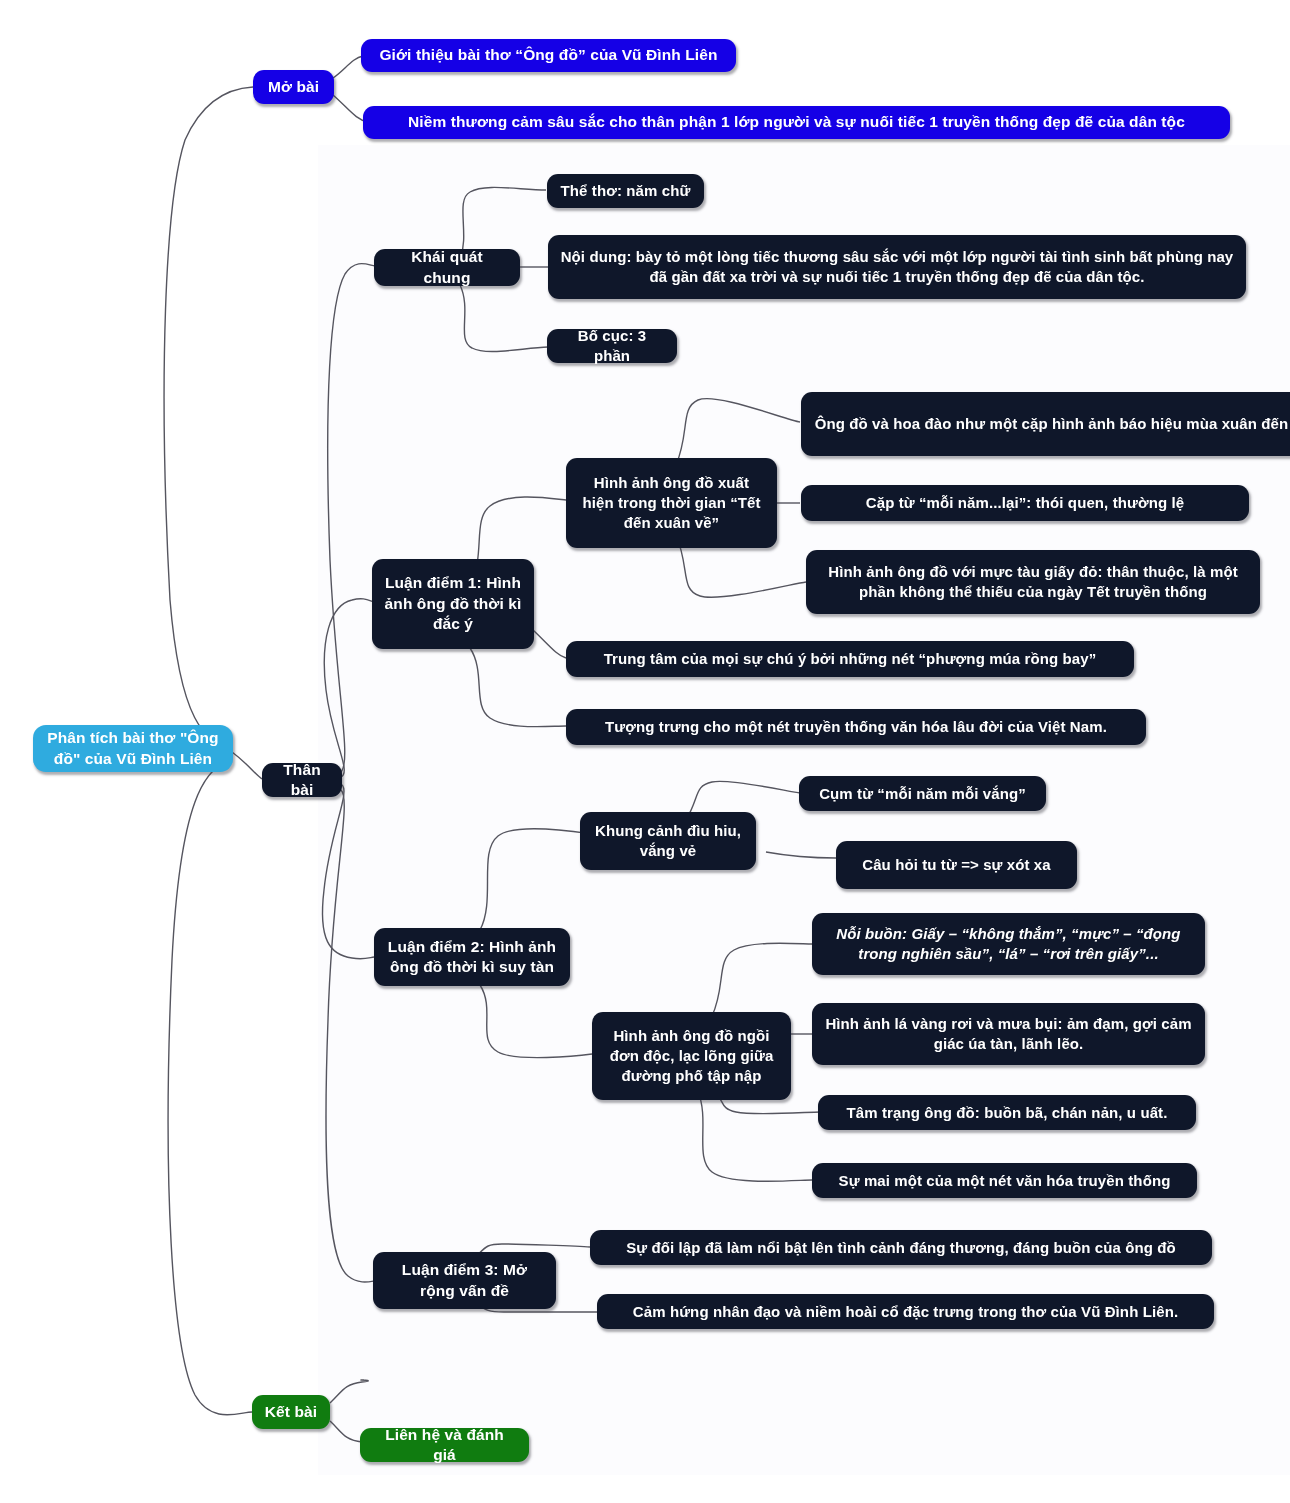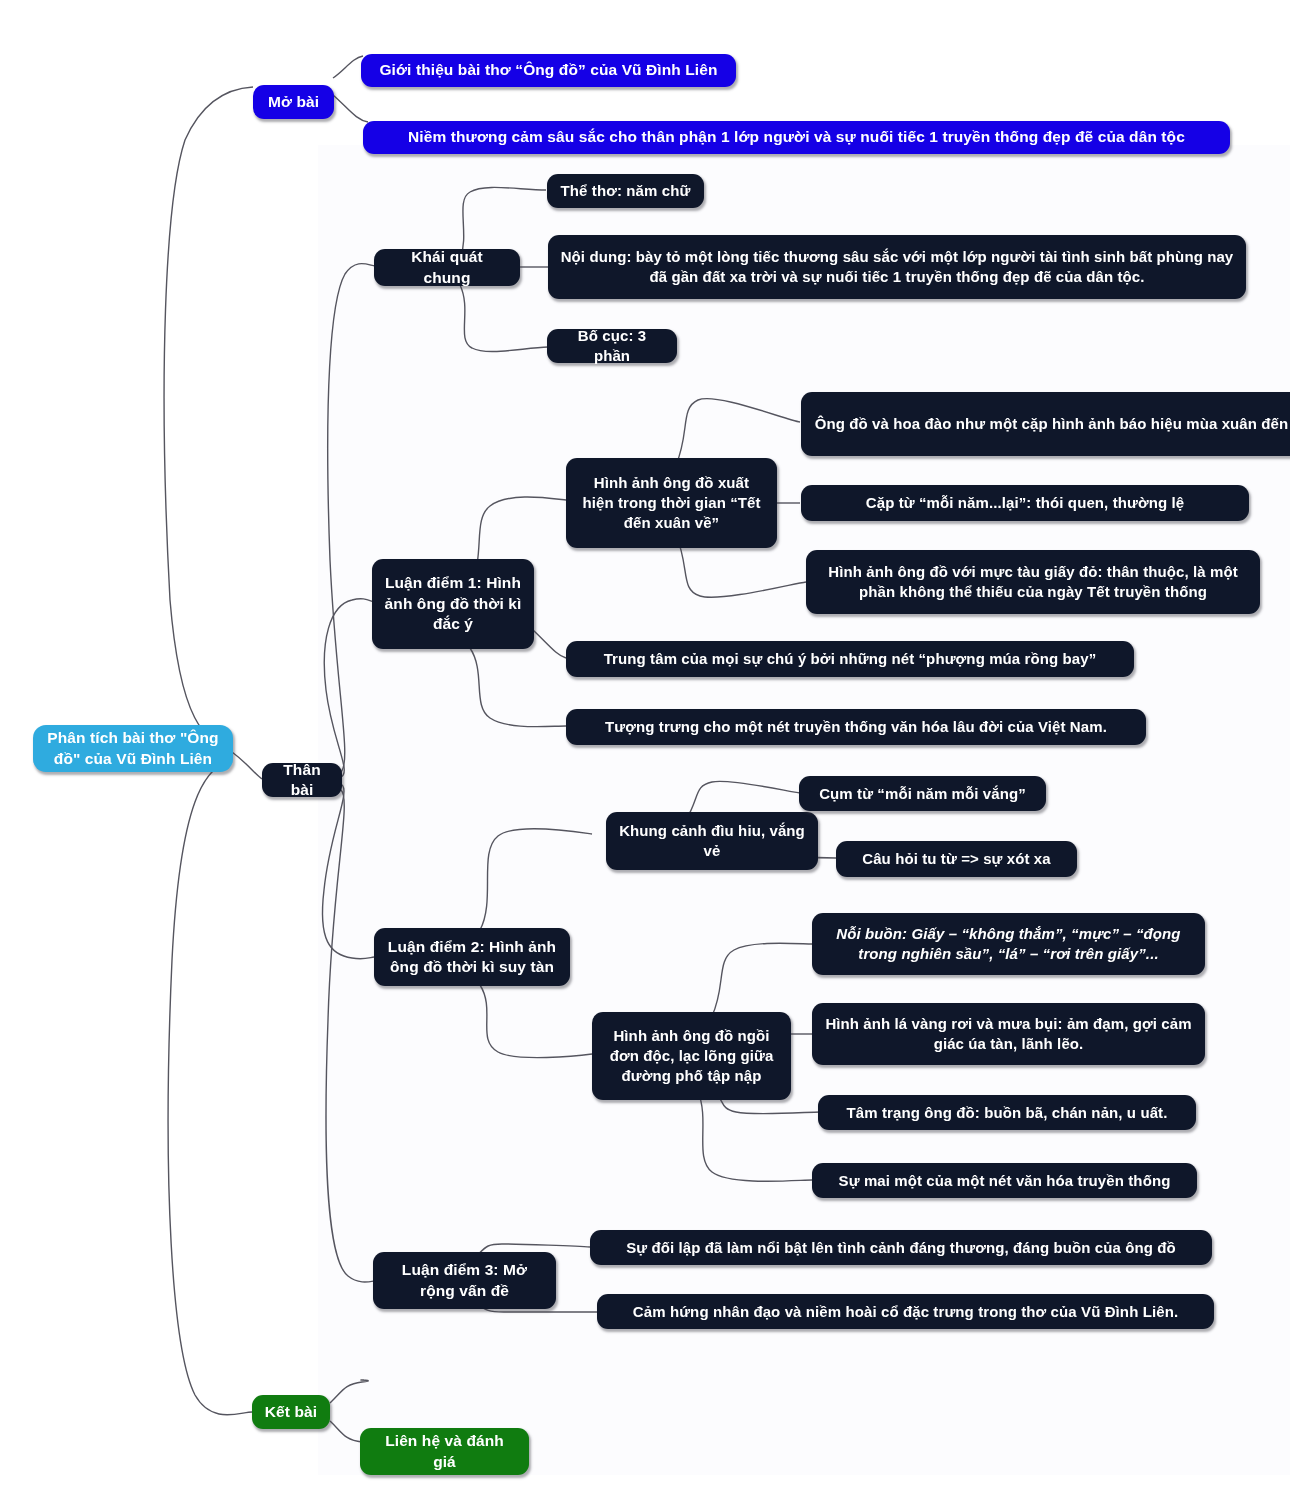--- a/index.html
+++ b/index.html
@@ -53,7 +53,7 @@
     border-radius: 13px;
     font-size: 15.5px;
   }
-  .node.blue  { background: #1500e6; margin-top: 15px; }
+  .node.blue  { background: #1500e6; }
   .node.red   { background: #0f172a; }
   .node.green { background: #107c10; }
 

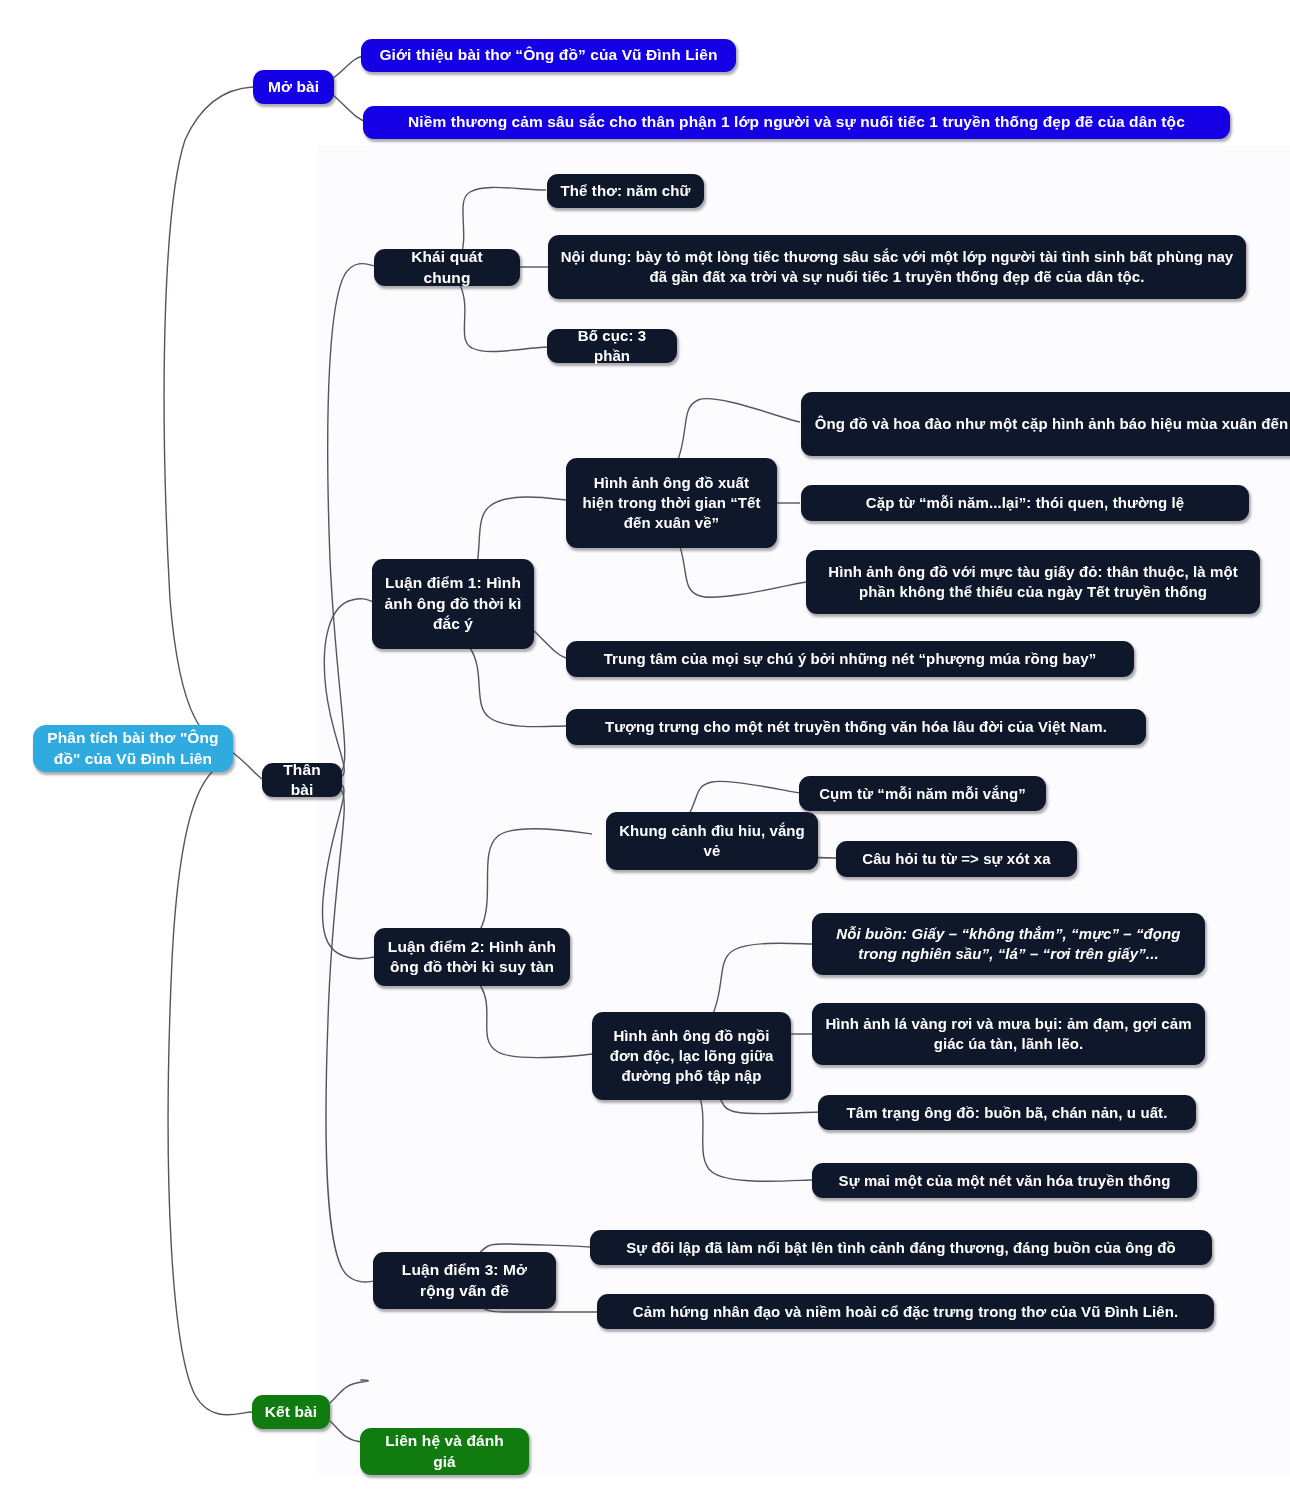--- a/index.html
+++ b/index.html
@@ -176,7 +176,7 @@
   <div class="node red lvl2" style="left:374px; top:928px; width:196px; height:58px;">
     <span>Luận điểm 2: Hình ảnh ông đồ thời kì suy tàn</span>
   </div>
-  <div class="node red lvl3" style="left:606px; top:812px; width:212px; height:58px;text-align:center;">
+  <div class="node red lvl3" style="left:580px; top:812px; width:176px; height:58px;text-align:center;">
     <span>Khung cảnh đìu hiu, vắng vẻ</span>
   </div>
   <div class="node red lvl4" style="left:799px; top:776px; width:247px; height:35px;">

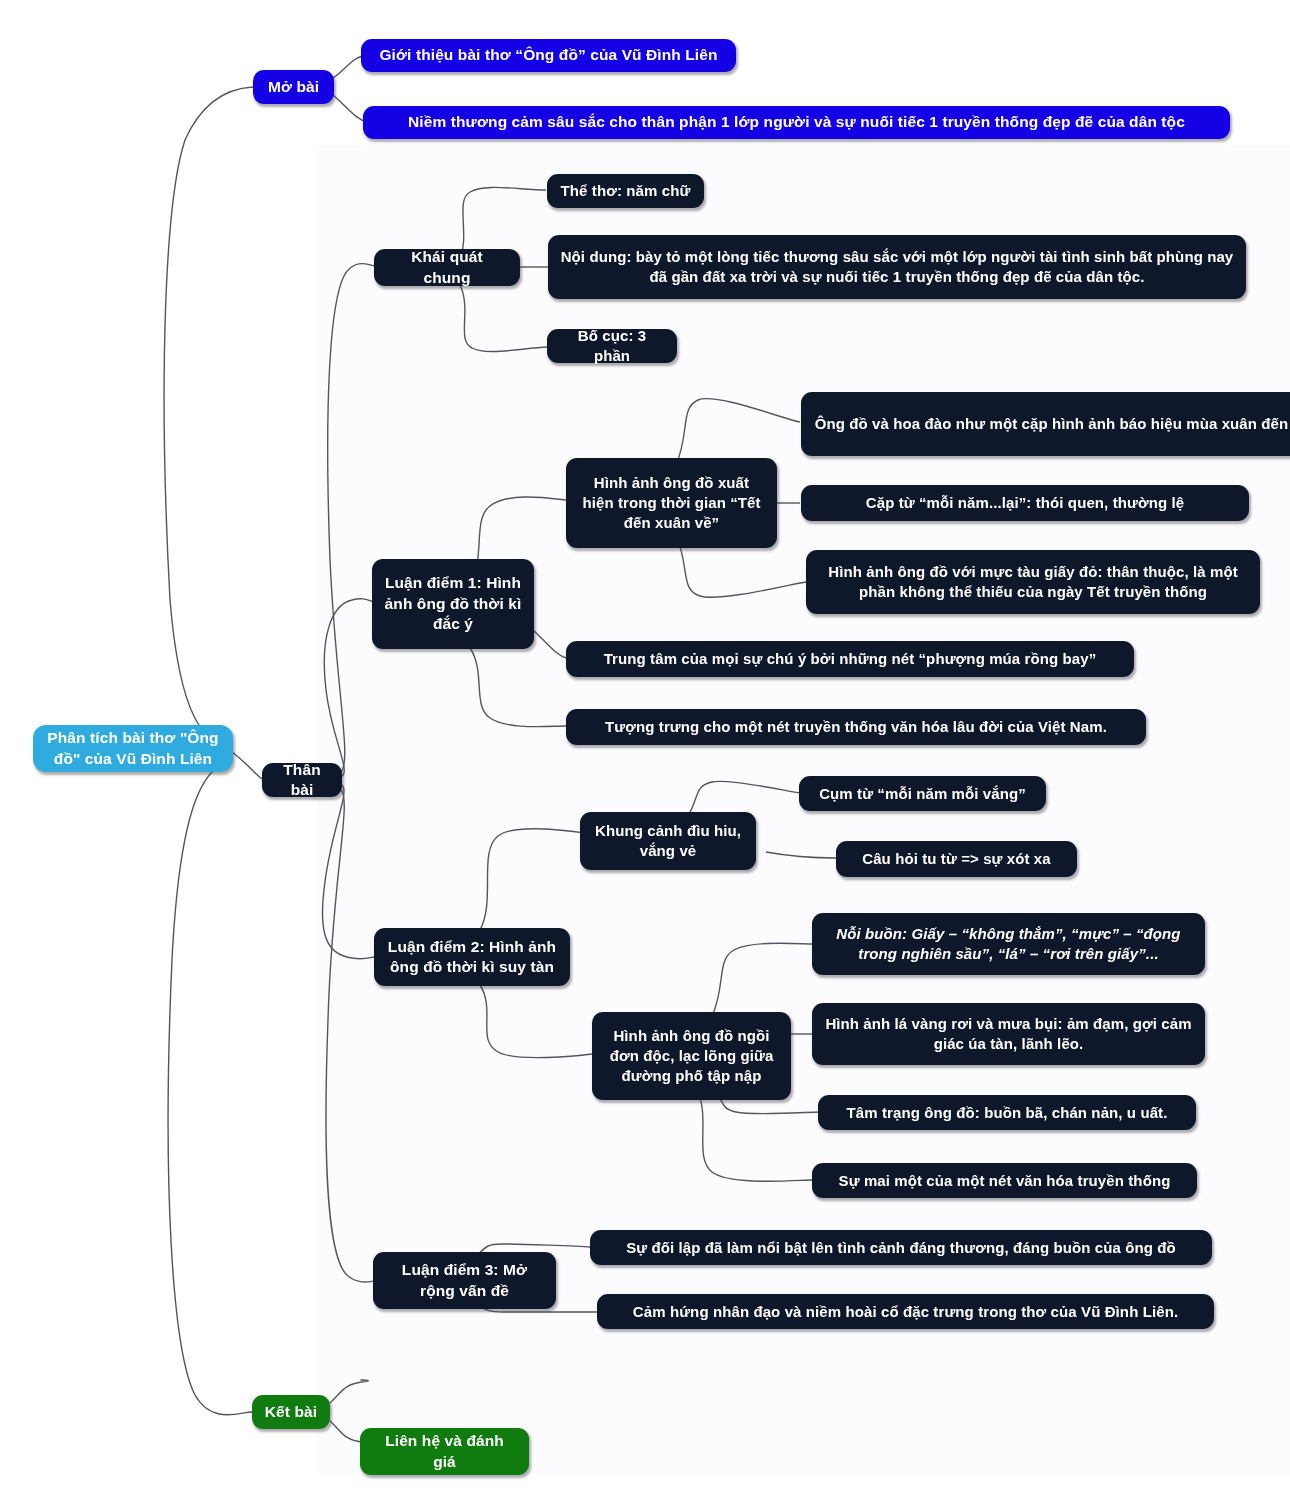--- a/index.html
+++ b/index.html
@@ -182,7 +182,7 @@
   <div class="node red lvl4" style="left:799px; top:776px; width:247px; height:35px;">
     <span>Cụm từ “mỗi năm mỗi vắng”</span>
   </div>
-  <div class="node red lvl4" style="left:836px; top:841px; width:241px; height:36px;">
+  <div class="node red lvl4" style="left:836px; top:841px; width:241px; height:48px;">
     <span>Câu hỏi tu từ =&gt; sự xót xa</span>
   </div>
   <div class="node red lvl3" style="left:592px; top:1012px; width:199px; height:88px;">

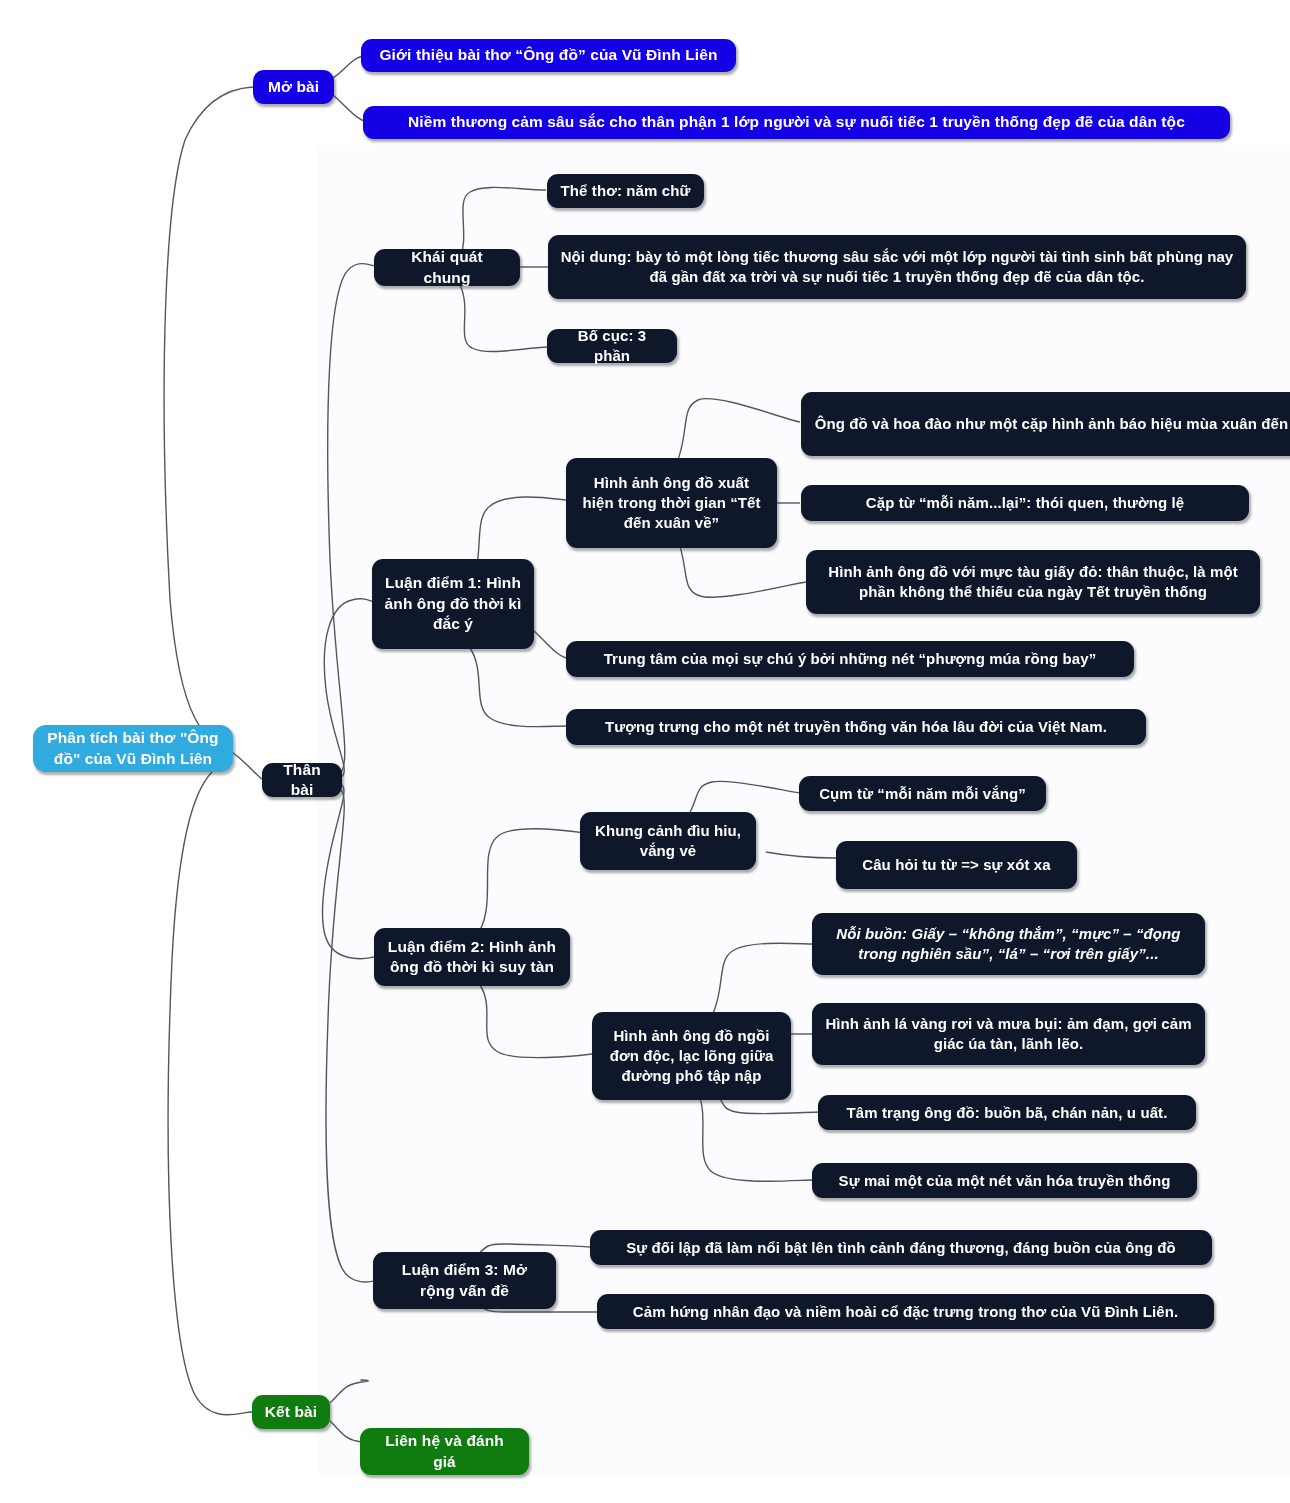--- a/index.html
+++ b/index.html
@@ -214,7 +214,7 @@
   <div class="node green lvl1" style="left:252px; top:1395px; width:78px; height:34px;">
     <span>Kết bài</span>
   </div>
-  <div class="node green lvl2" style="left:360px; top:1428px; width:169px; height:47px;">
+  <div class="node green lvl2" style="left:360px; top:1428px; width:169px; height:34px;">
     <span>Liên hệ và đánh giá</span>
   </div>
 

